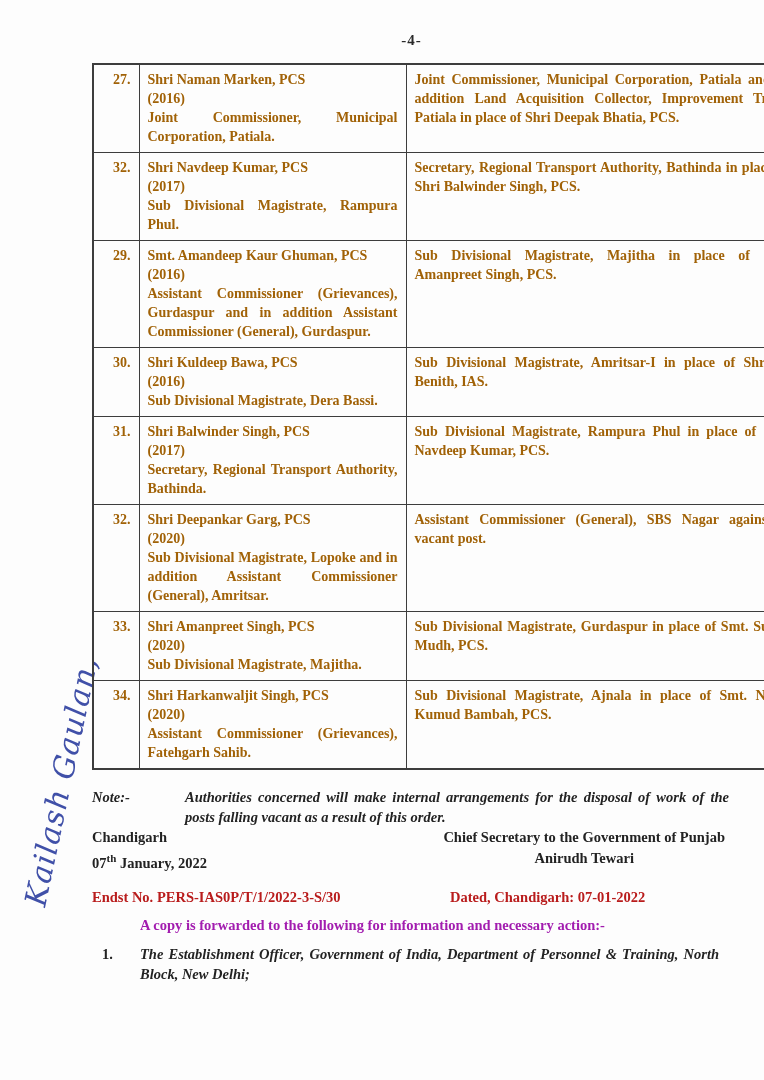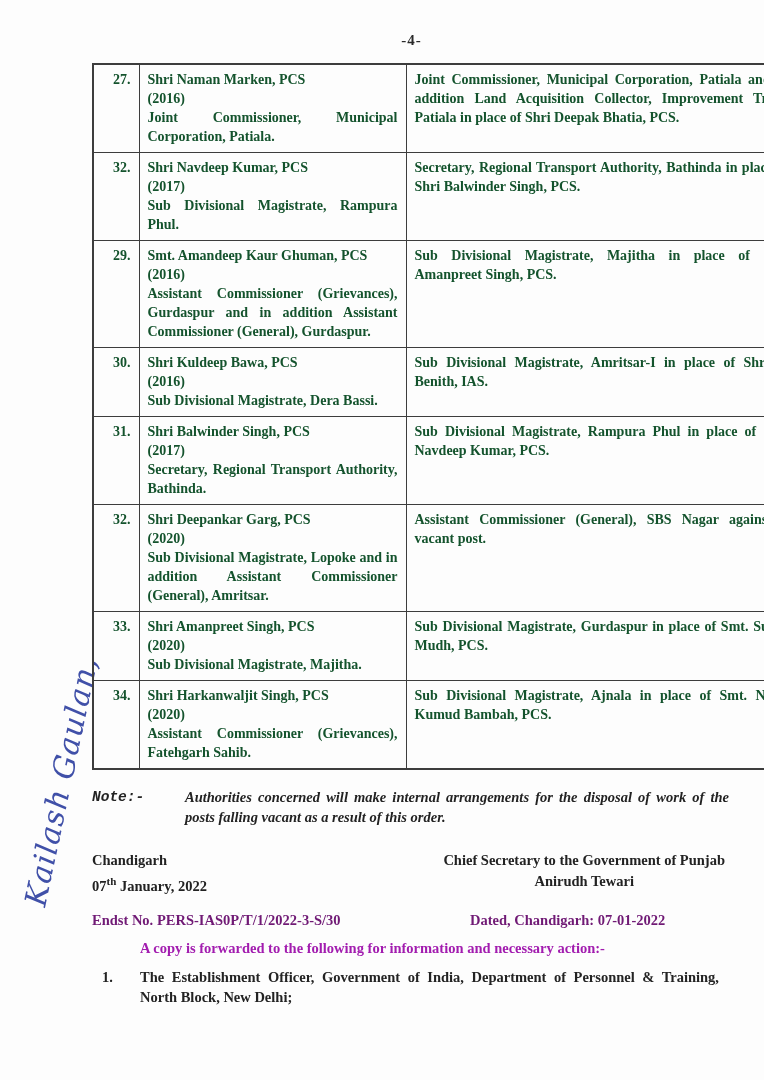--- a/index.html
+++ b/index.html
@@ -30,7 +30,7 @@
     vertical-align:top;
     font-size:14px; line-height:19px;
     padding:5px 8px 6px 8px;
-    color:#14532d;
+    color:#a16207;
     font-weight:600;
   }
   table.order-table { border:2px solid #3d3d3d; }

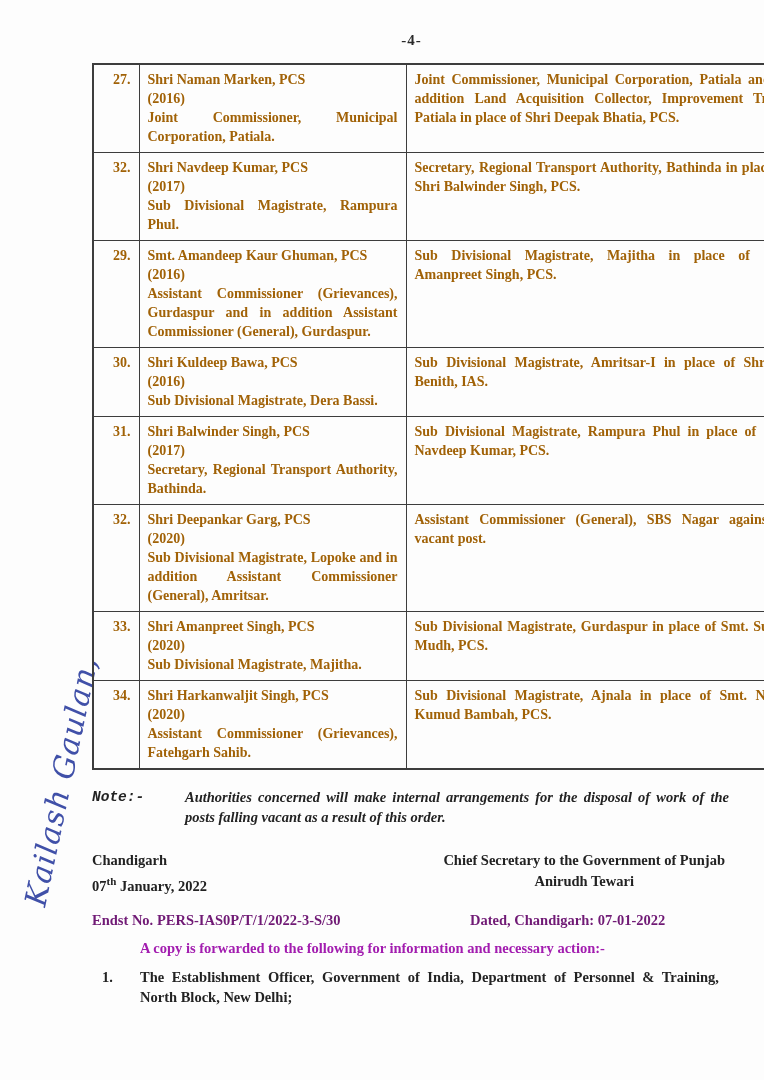--- a/index.html
+++ b/index.html
@@ -42,7 +42,7 @@
     display:flex; margin-top:17px; font-size:14.5px; line-height:20px;
     font-weight:bold; font-style:italic; color:#222;
   }
-  .note-label { width:93px; flex:none;font-family:Liberation Mono, monospace; }
+  .note-label { width:93px; flex:none; }
   .note-text { flex:1; text-align:justify; padding-right:2px; }
   .signoff {
     display:flex; justify-content:space-between; margin-top:23px;

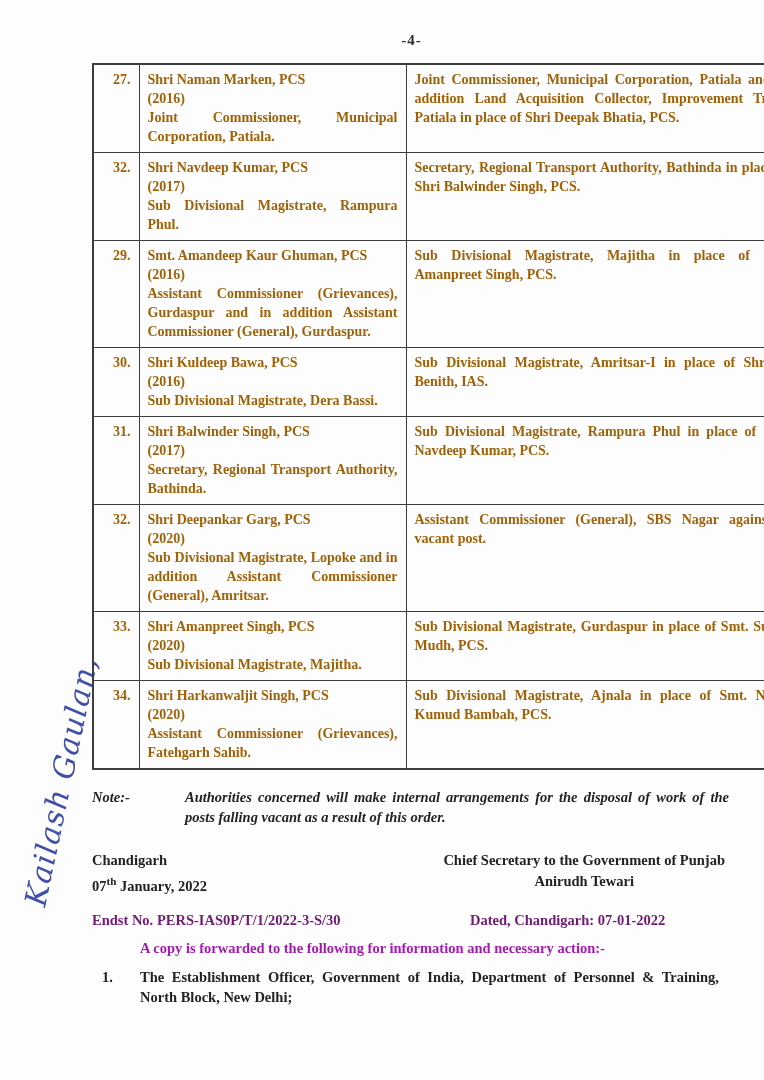--- a/index.html
+++ b/index.html
@@ -45,7 +45,7 @@
   .note-label { width:93px; flex:none; }
   .note-text { flex:1; text-align:justify; padding-right:2px; }
   .signoff {
-    display:flex; justify-content:space-between; margin-top:23px;
+    display:flex; justify-content:space-between; 
     font-size:14.5px; line-height:21px; font-weight:bold; color:#222;
   }
   .signoff-left { text-align:left; }

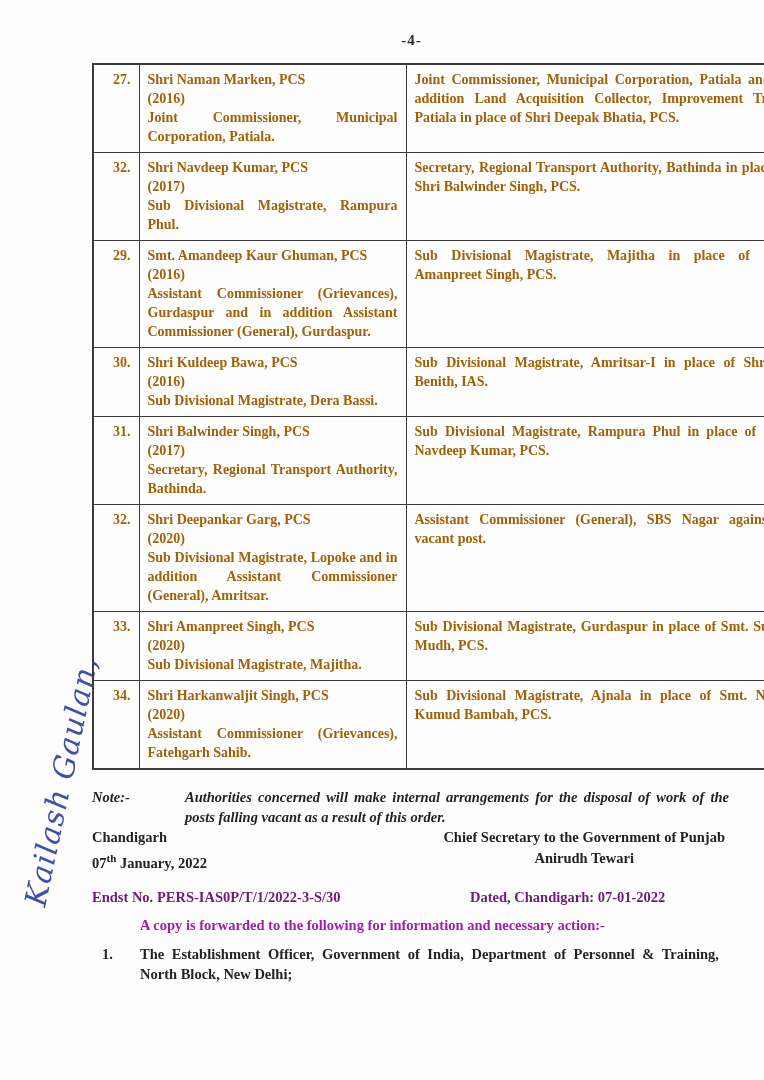--- a/index.html
+++ b/index.html
@@ -53,7 +53,7 @@
   sup { font-size:11px; vertical-align:super; }
   .endst-line {
     position:relative; margin-top:13px; font-size:14.5px; line-height:20px;
-    color:#701a75; font-weight:600;
+    color:#b91c1c; font-weight:600;
   }
   .endst-dated { position:absolute; left:378px; top:0; white-space:nowrap; }
   .bold { font-weight:bold; }

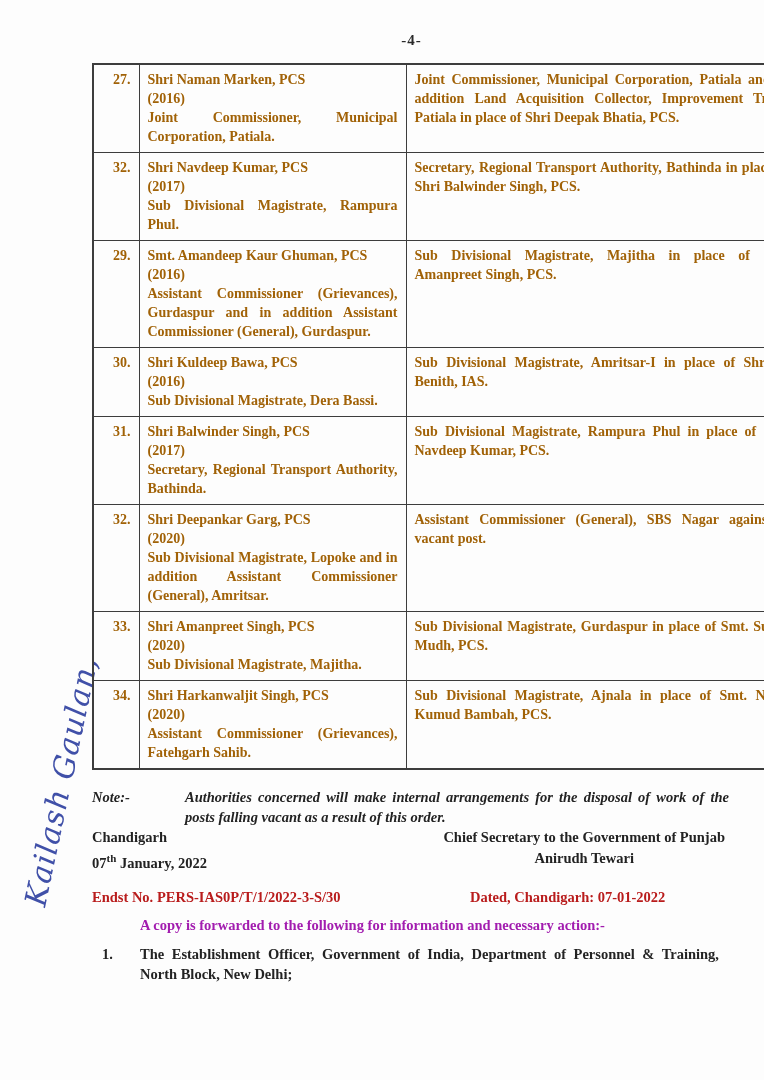--- a/index.html
+++ b/index.html
@@ -55,7 +55,7 @@
     position:relative; margin-top:13px; font-size:14.5px; line-height:20px;
     color:#b91c1c; font-weight:600;
   }
-  .endst-dated { position:absolute; left:378px; top:0; white-space:nowrap; }
+  .endst-dated { position:absolute; left:358px; top:0; white-space:nowrap; }
   .bold { font-weight:bold; }
   .copy-line {
     margin-top:8px; margin-left:48px; font-size:14.5px; line-height:20px;

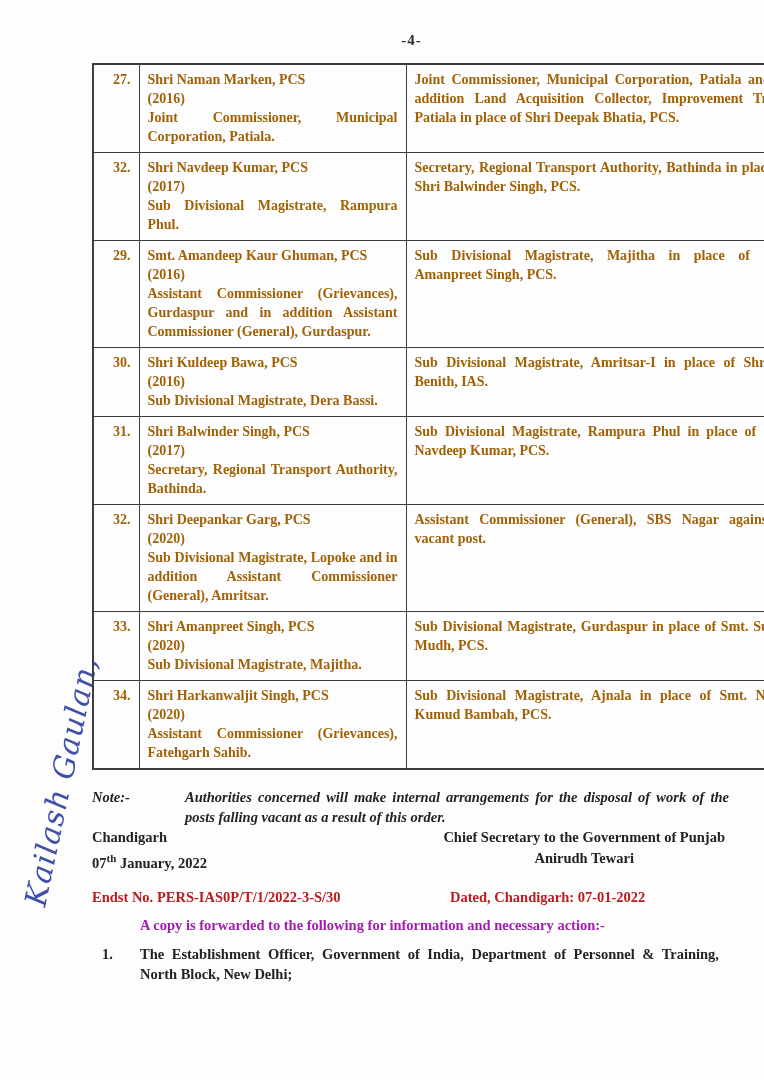--- a/index.html
+++ b/index.html
@@ -66,7 +66,7 @@
     color:#232323; font-weight:600;
   }
   .recipient-sno { width:48px; flex:none; padding-left:10px; }
-  .recipient-text { flex:1; text-align:justify; padding-right:12px; }
+  .recipient-text { flex:1; text-align:justify; padding-right:12px;font-style:italic; }
   .signature {
     position:absolute; left:-52px; top:772px; width:230px; height:44px;
     text-align:center;

